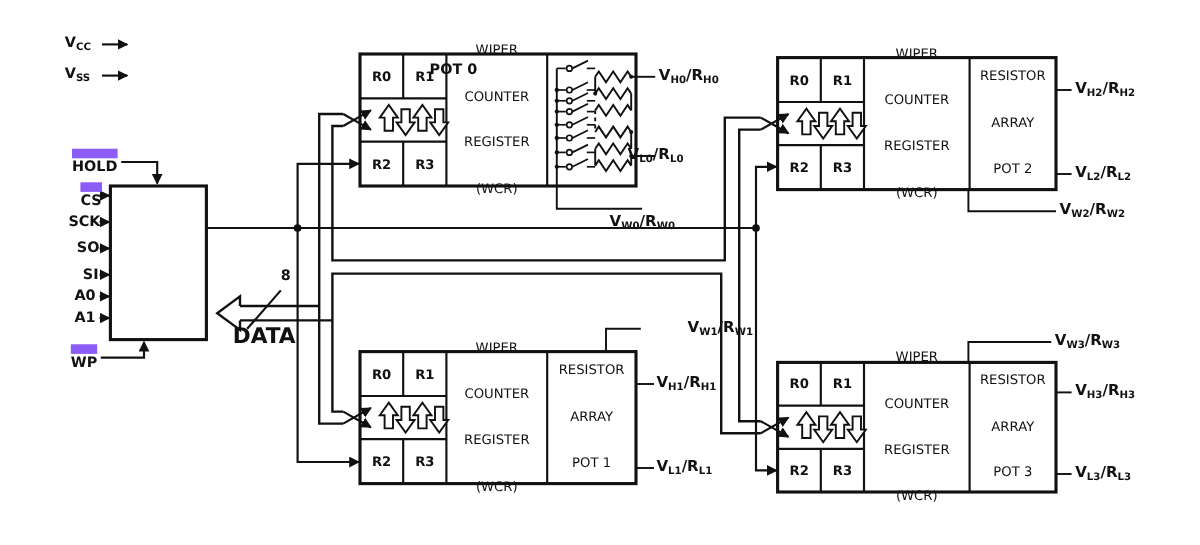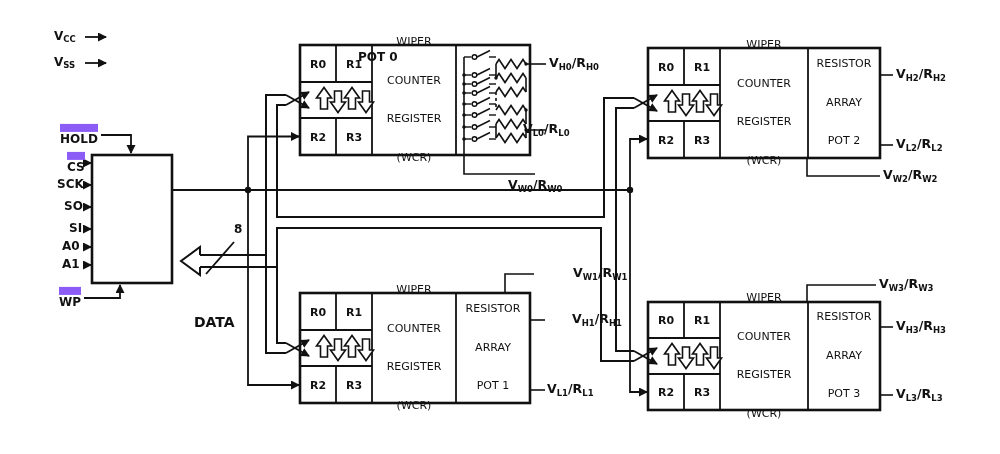--- a/index.html
+++ b/index.html
@@ -253,7 +253,7 @@
       <div class="lbl" style="left: 62px; top: 265px;"><span>A1</span></div>
       <div class="lbl" style="left: 59px; top: 298px;"><span class="ovl"><span>WP</span></span></div>
       <div class="lbl" style="left: 234px; top: 230px; font-size: 12px;">8</div>
-      <div class="lbl" style="left: 194px; top: 281px; font-size: 14px; margin-top: 42px;">DATA</div>
+      <div class="lbl" style="left: 194px; top: 281px; font-size: 18px;">DATA</div>
     </div>
 </div>
 

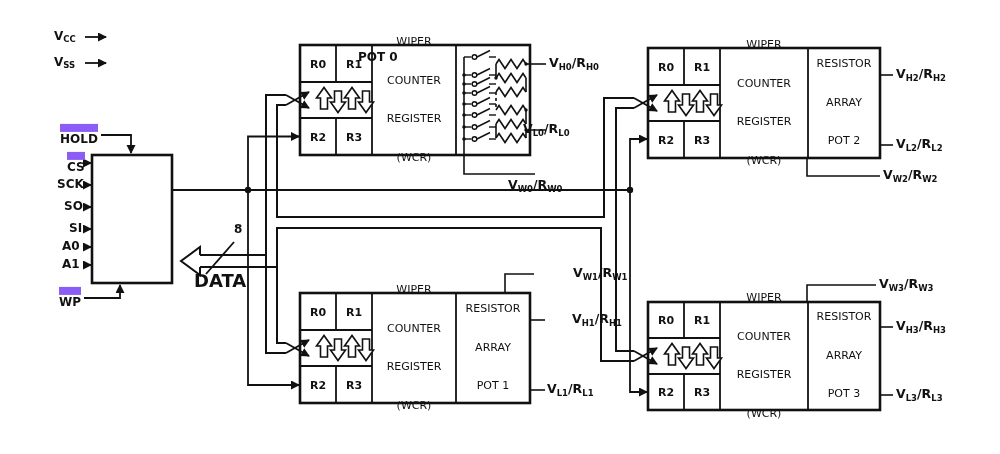--- a/index.html
+++ b/index.html
@@ -203,7 +203,7 @@
         <span>POT 1</span>
       </div>
       <div class="lbl term" style="left: 537px; top: 274px; margin-left: 36px;"><span>V</span><span class="sub">W1</span><span>/R</span><span class="sub">W1</span></div>
-      <div class="lbl term" style="left: 547px; top: 320px; margin-left: 25px;"><span>V</span><span class="sub">H1</span><span>/R</span><span class="sub">H1</span></div>
+      <div class="lbl term" style="left: 547px; top: 320px;"><span>V</span><span class="sub">H1</span><span>/R</span><span class="sub">H1</span></div>
       <div class="lbl term" style="left: 547px; top: 390px;"><span>V</span><span class="sub">L1</span><span>/R</span><span class="sub">L1</span></div>
       <div class="cellLbl" style="left: 666px; top: 66.5px;">R0</div>
       <div class="cellLbl" style="left: 702px; top: 66.5px;">R1</div>

